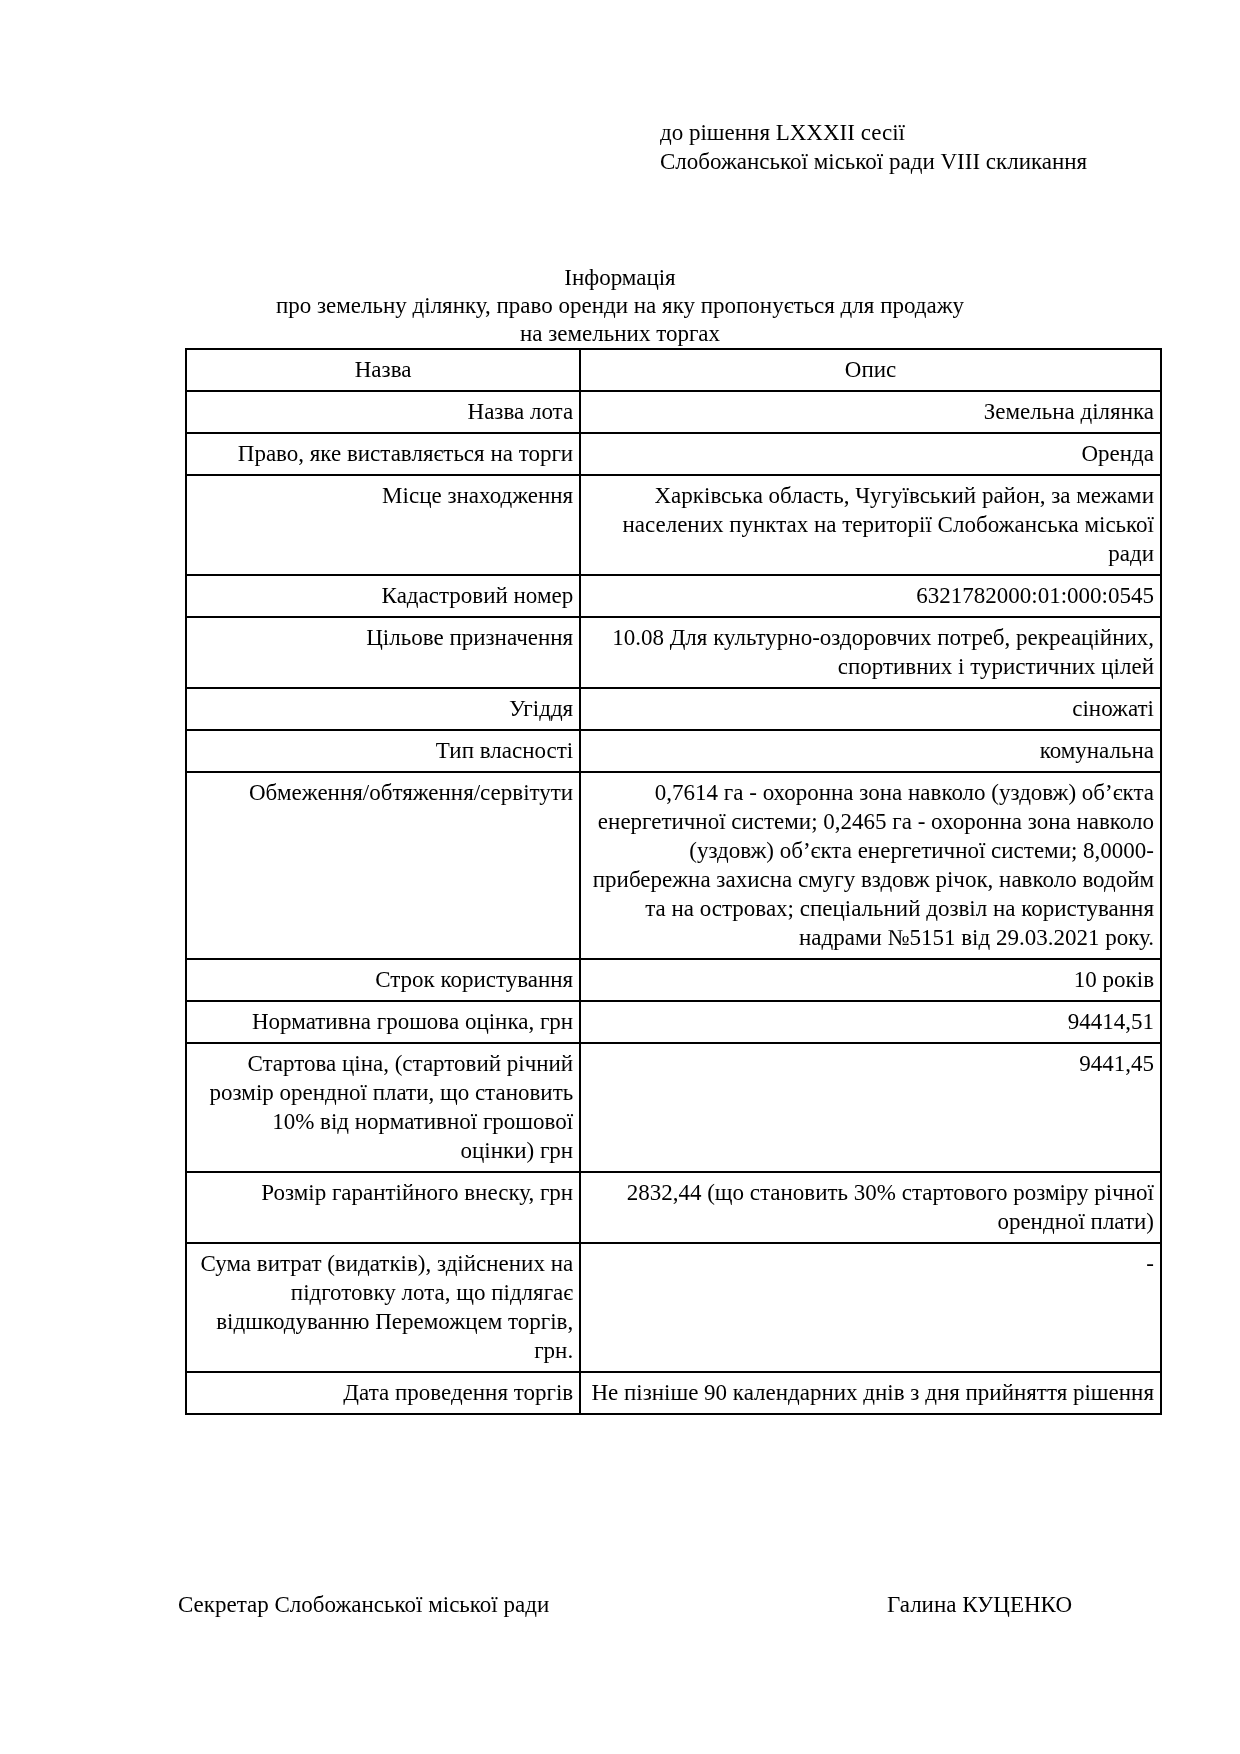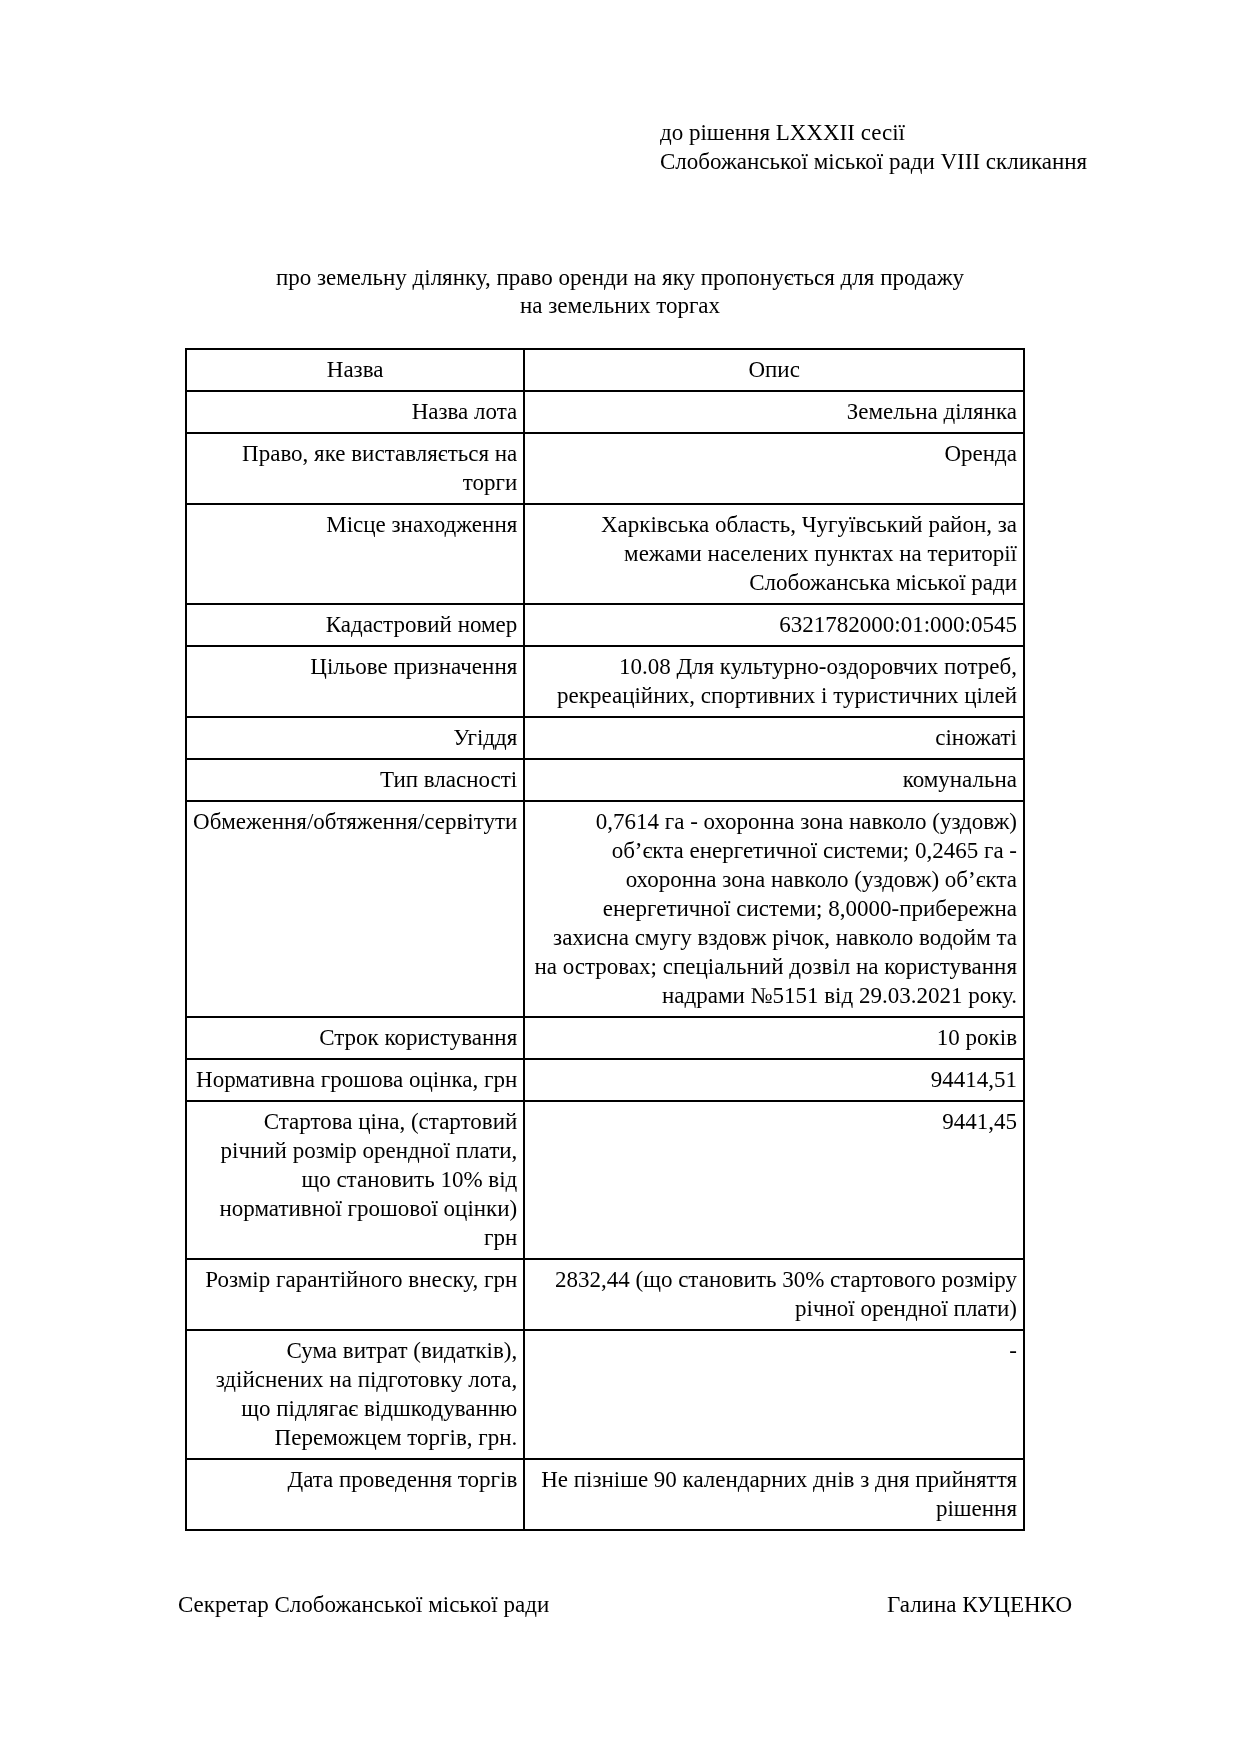--- a/index.html
+++ b/index.html
@@ -30,6 +30,7 @@
 </div>
 
 <div class="title-block">
+  <div>Інформація</div>
   <div>про земельну ділянку, право оренди на яку пропонується для продажу</div>
   <div>на земельних торгах</div>
 </div>

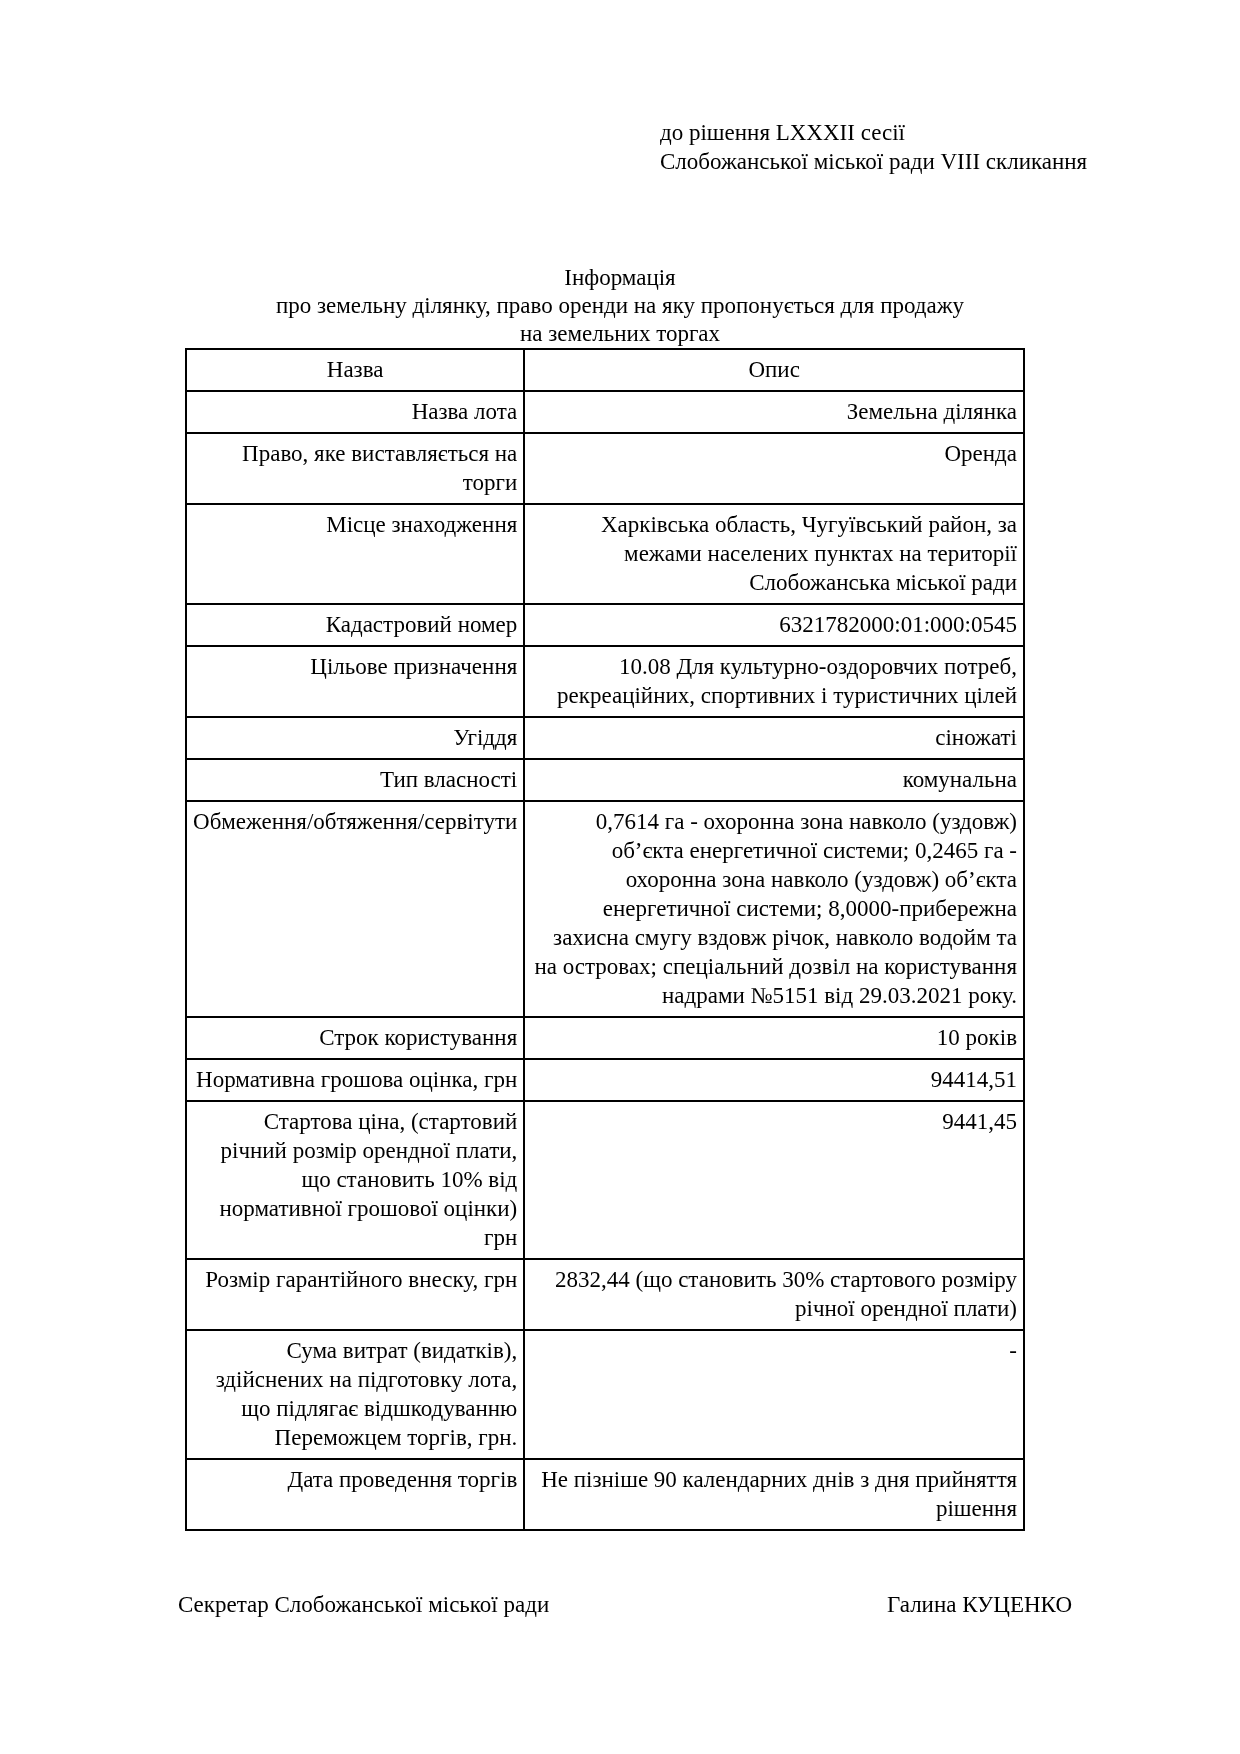--- a/index.html
+++ b/index.html
@@ -10,7 +10,7 @@
   .title-block { position: absolute; left: 0; width: 1240px; top: 264px; text-align: center;
                  font-size: 23px; line-height: 28px; }
   .title-block div { white-space: nowrap; }
-  table.info { position: absolute; left: 185px; top: 348px; width: 840px;
+  table.info { position: absolute; left: 185px; top: 348px; width: 977px;
                border-collapse: collapse; font-size: 23px; line-height: 29px; }
   table.info td, table.info th { border: 2px solid #000; vertical-align: top;
                padding: 5px 6px 6px 6px; text-align: right; font-weight: normal; }

